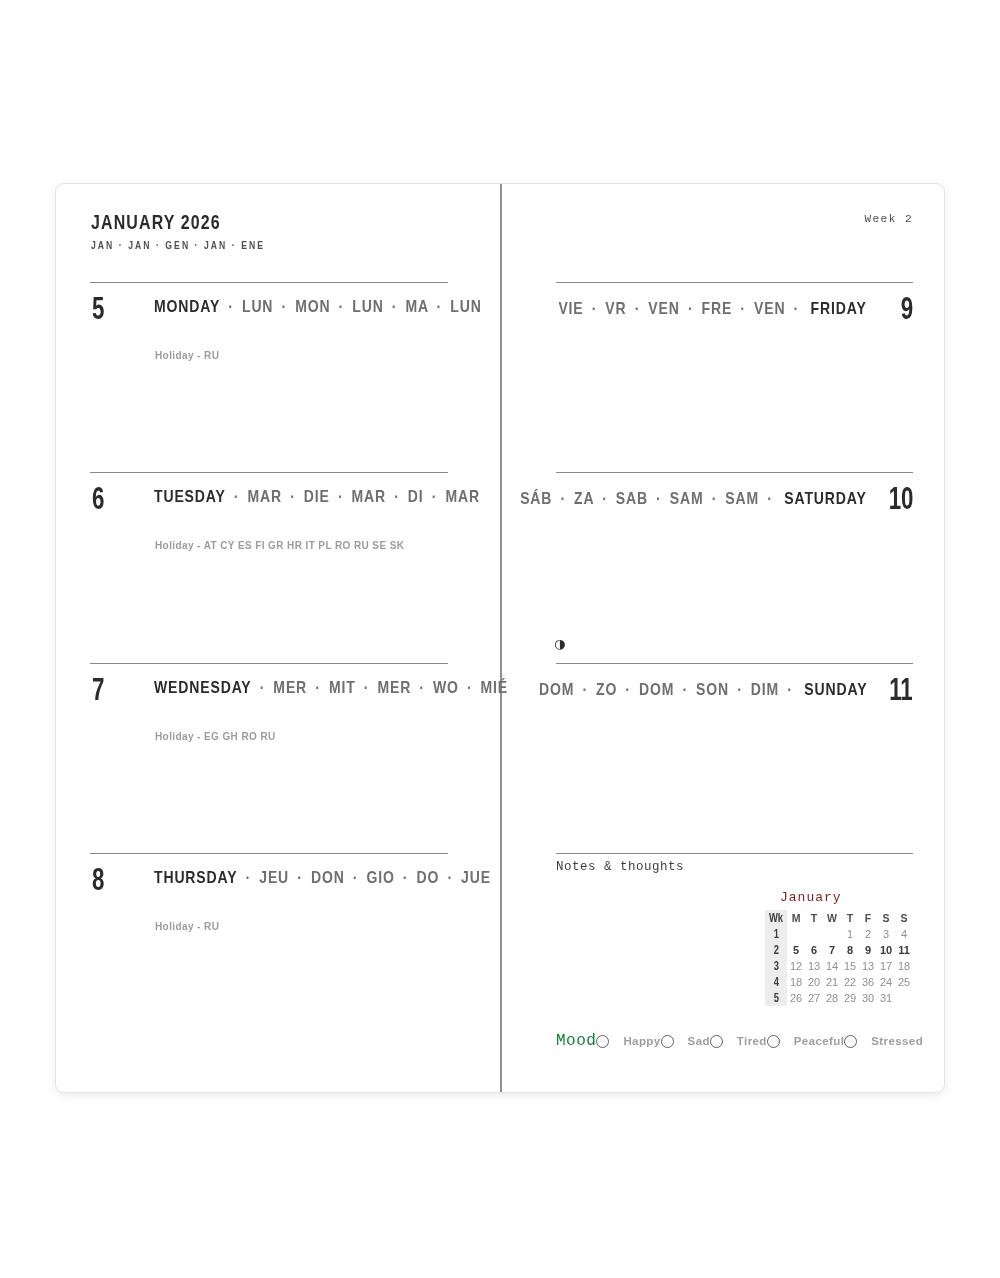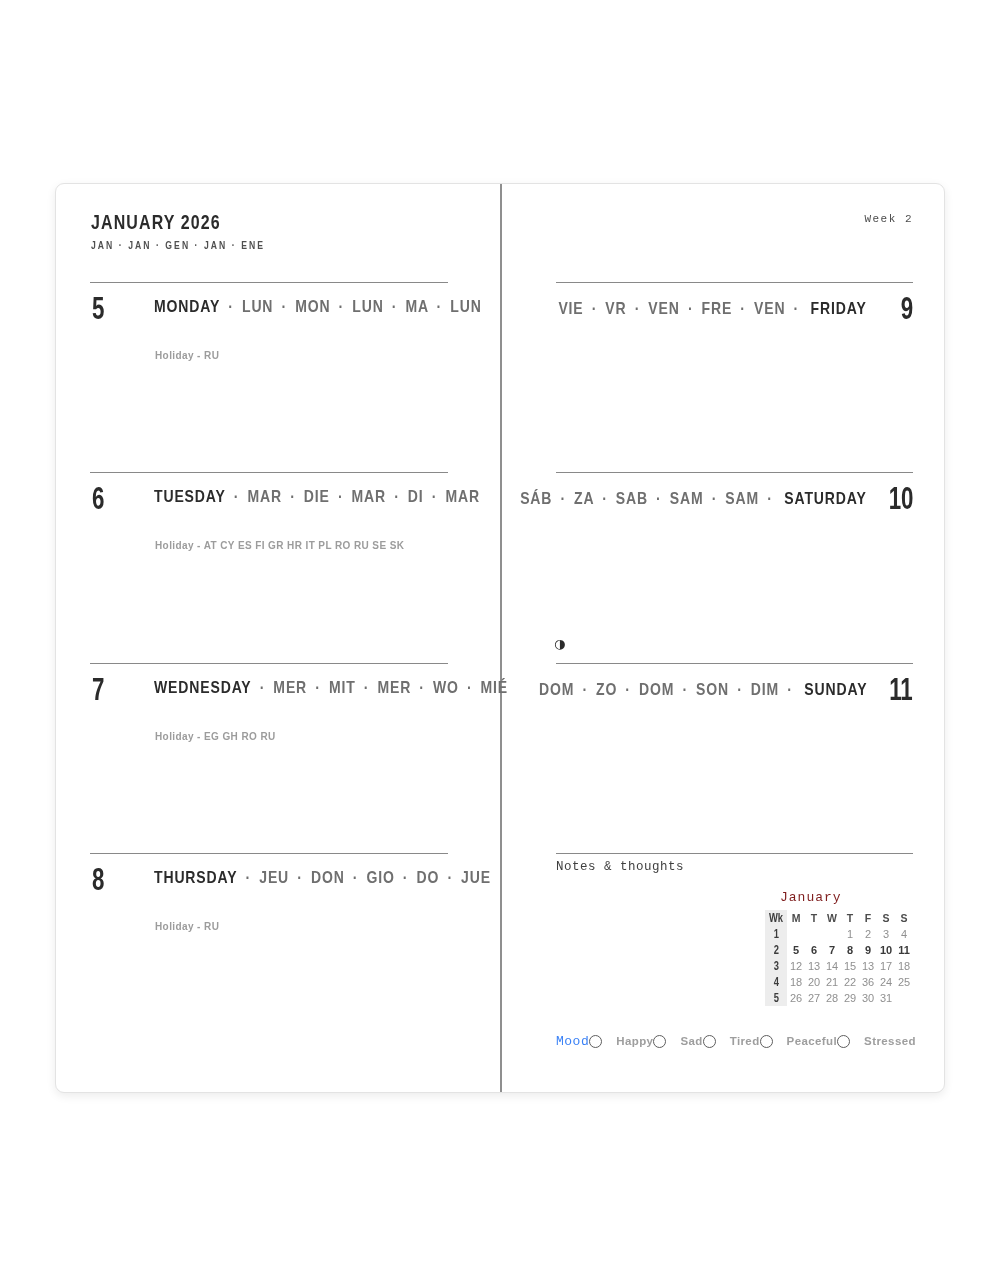--- a/index.html
+++ b/index.html
@@ -58,7 +58,7 @@
 
   .mood-bar{position:absolute;left:500px;top:847px;width:357px;height:20px;
             display:flex;align-items:center;justify-content:space-between;}
-  .mood-label{font-family:"Liberation Mono",monospace;font-size:13px;color:#3b82f6;letter-spacing:0.5px;}
+  .mood-label{font-family:"Liberation Mono",monospace;font-size:16px;color:#15803d;letter-spacing:0.5px;}
   .mood-opt{display:inline-flex;align-items:center;gap:14px;}
   .radio{width:11px;height:11px;border:1.6px solid #5e5e5e;border-radius:50%;background:#ffffff;}
   .mood-opt-label{font-size:11.5px;font-weight:700;color:#9e9e9e;letter-spacing:0.4px;}

